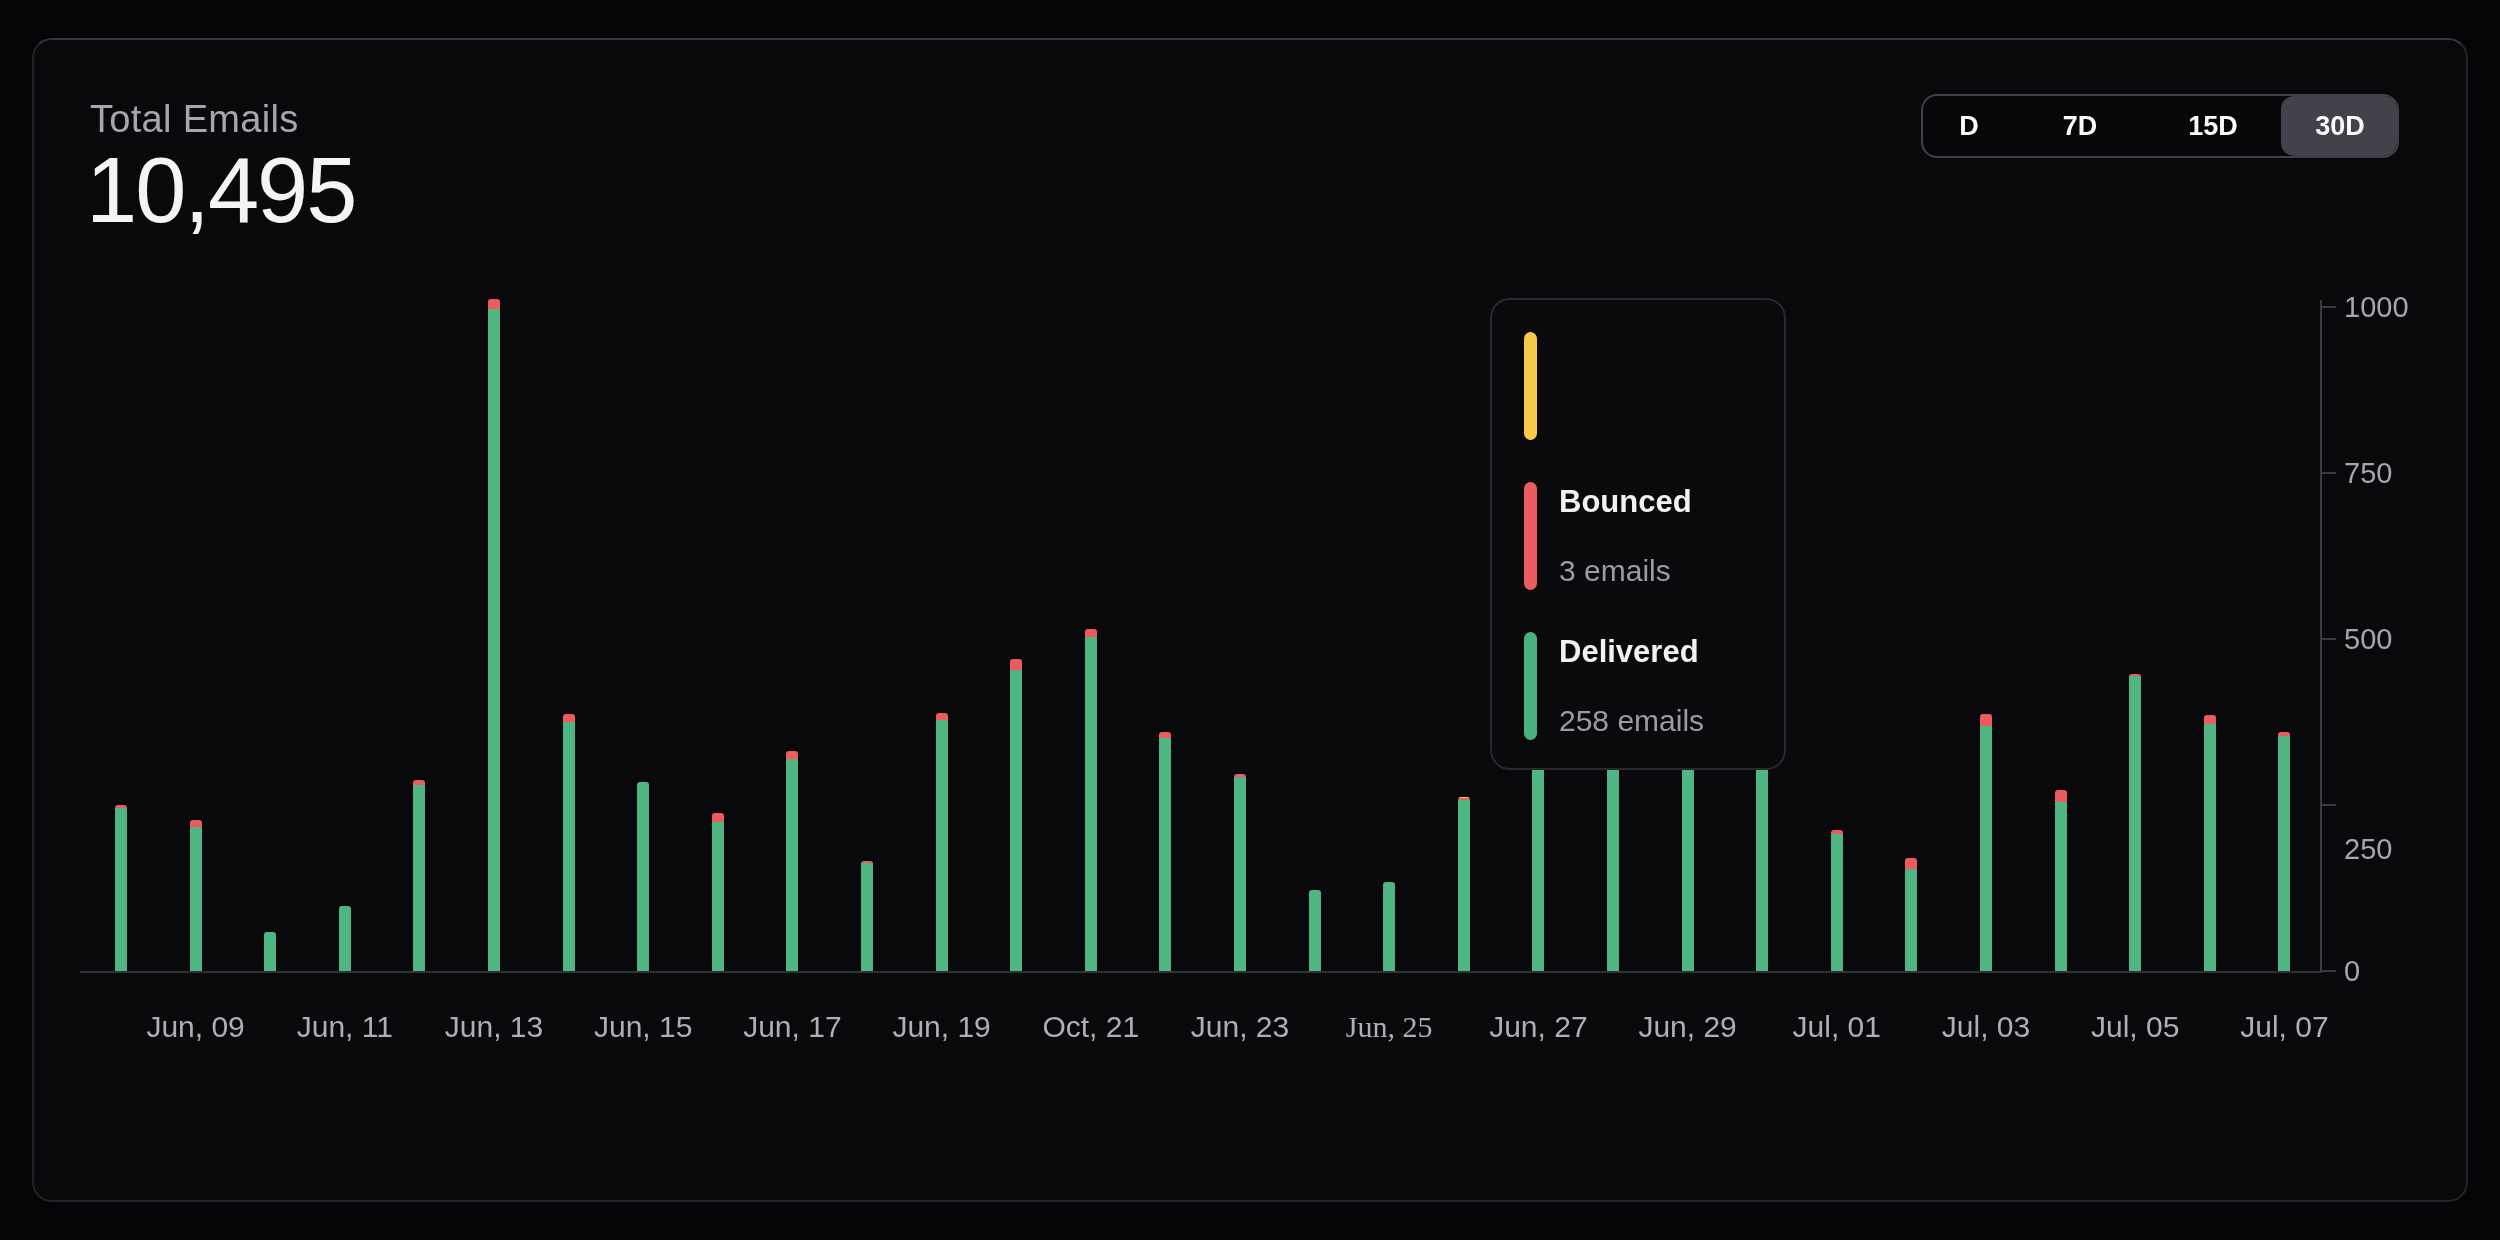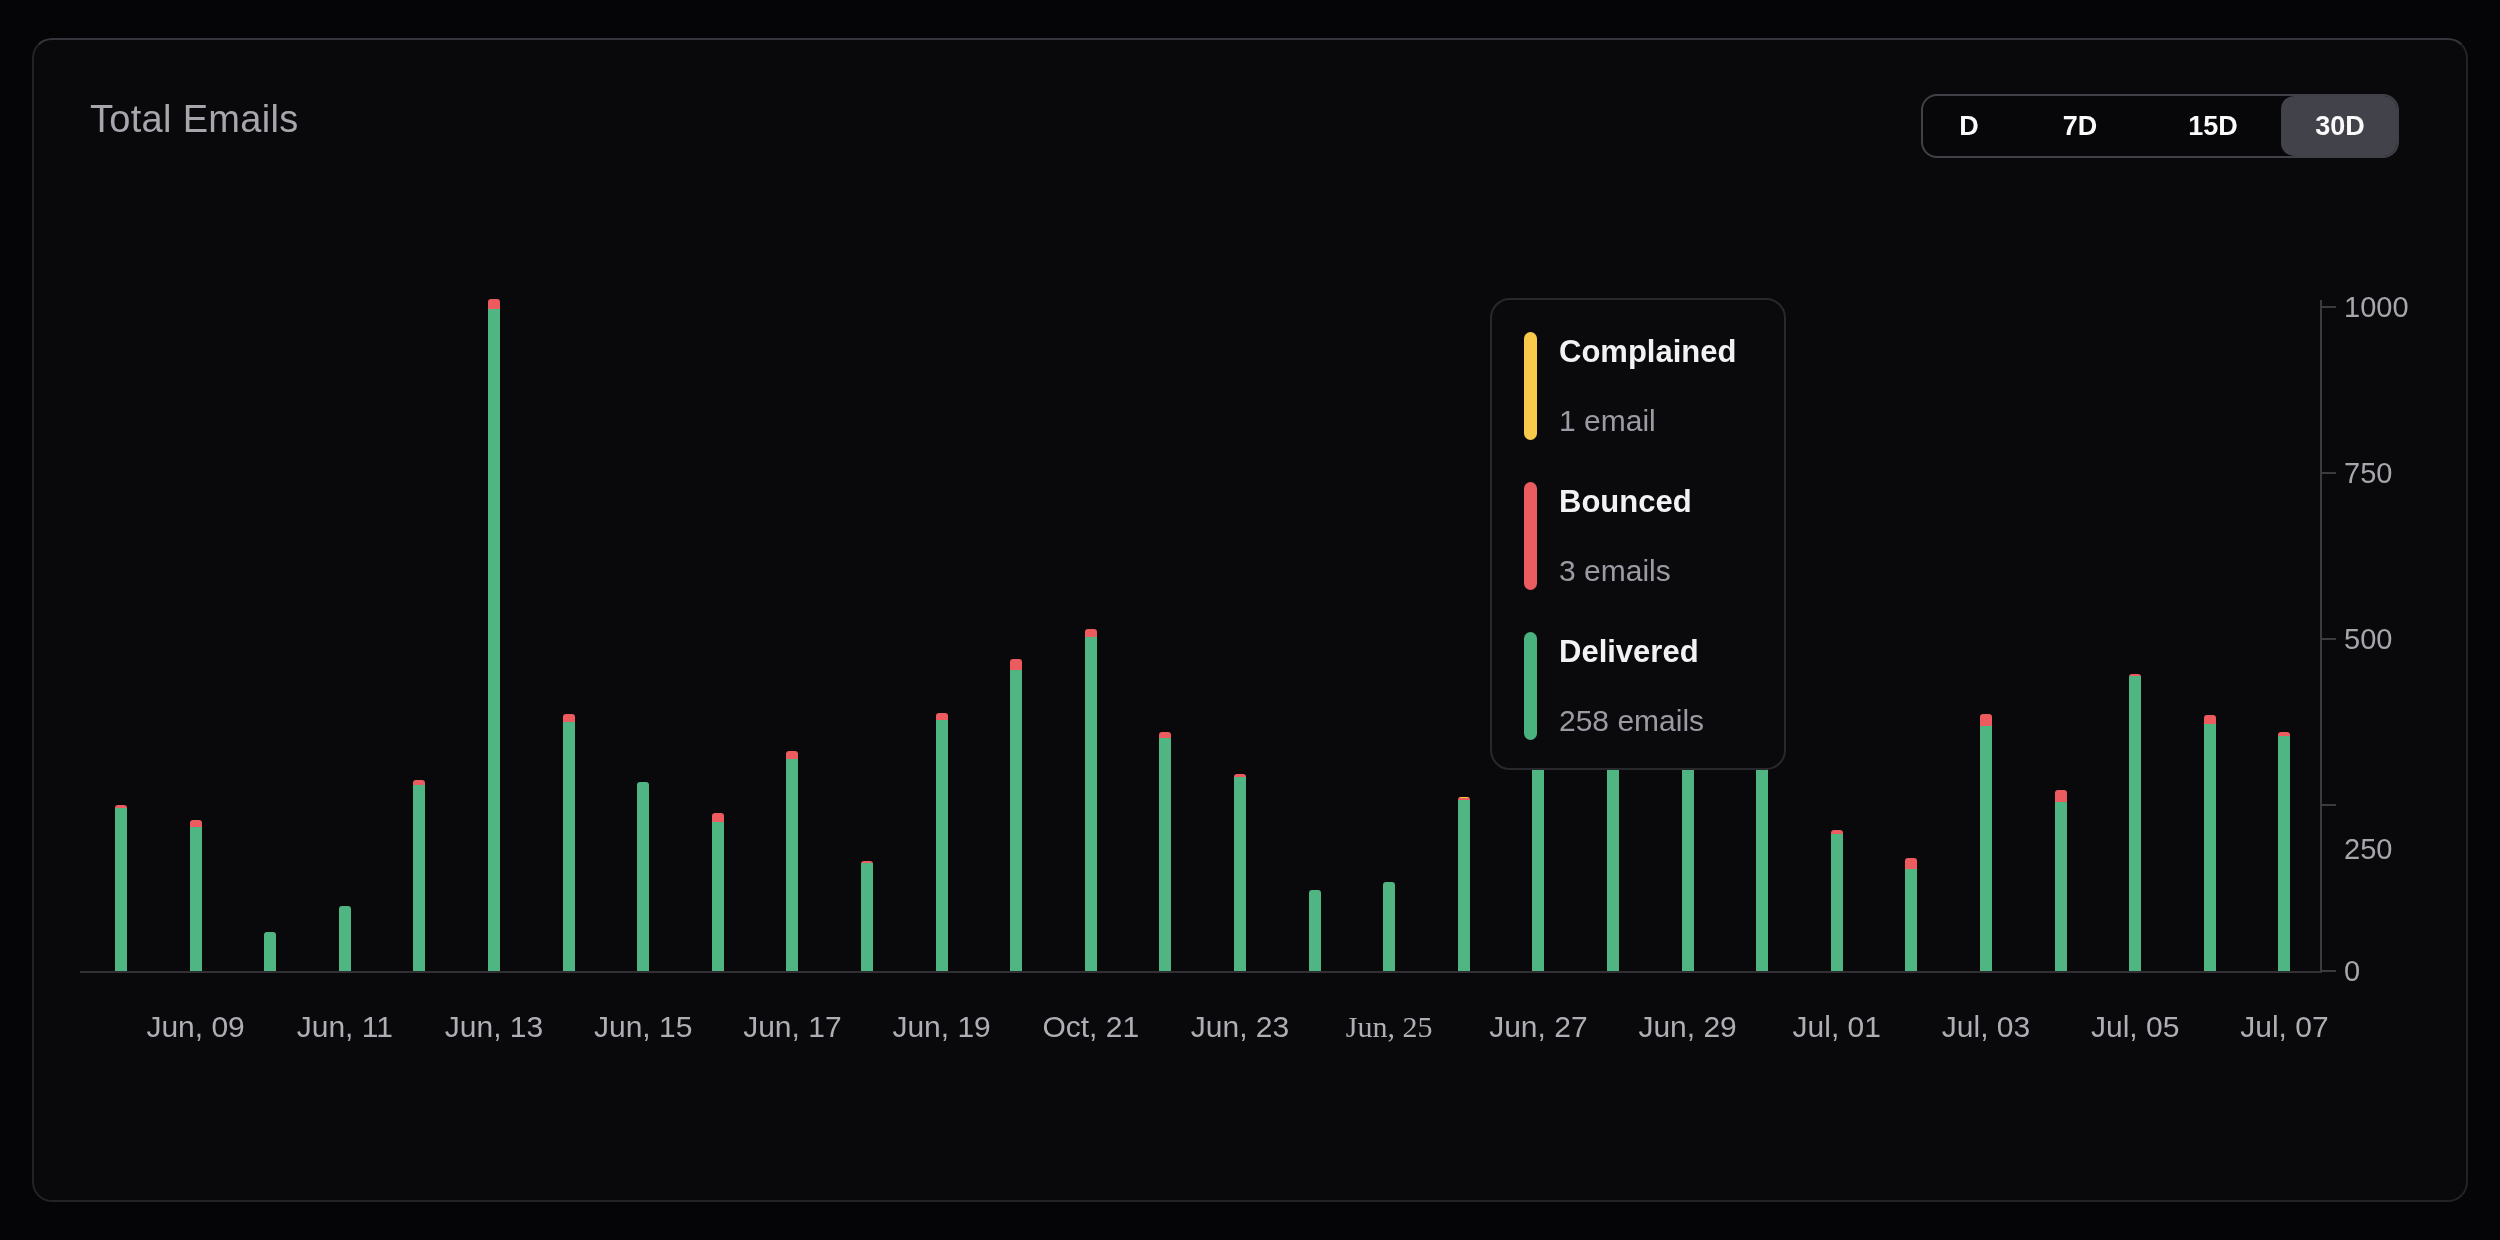--- a/index.html
+++ b/index.html
@@ -59,6 +59,7 @@
   <div class="card">
 
     <div class="card-title">Total Emails</div>
+    <div class="card-total">10,495</div>
 
     <div class="range">
         <div class="range-item" style="flex: 0 0 92px;">D</div>

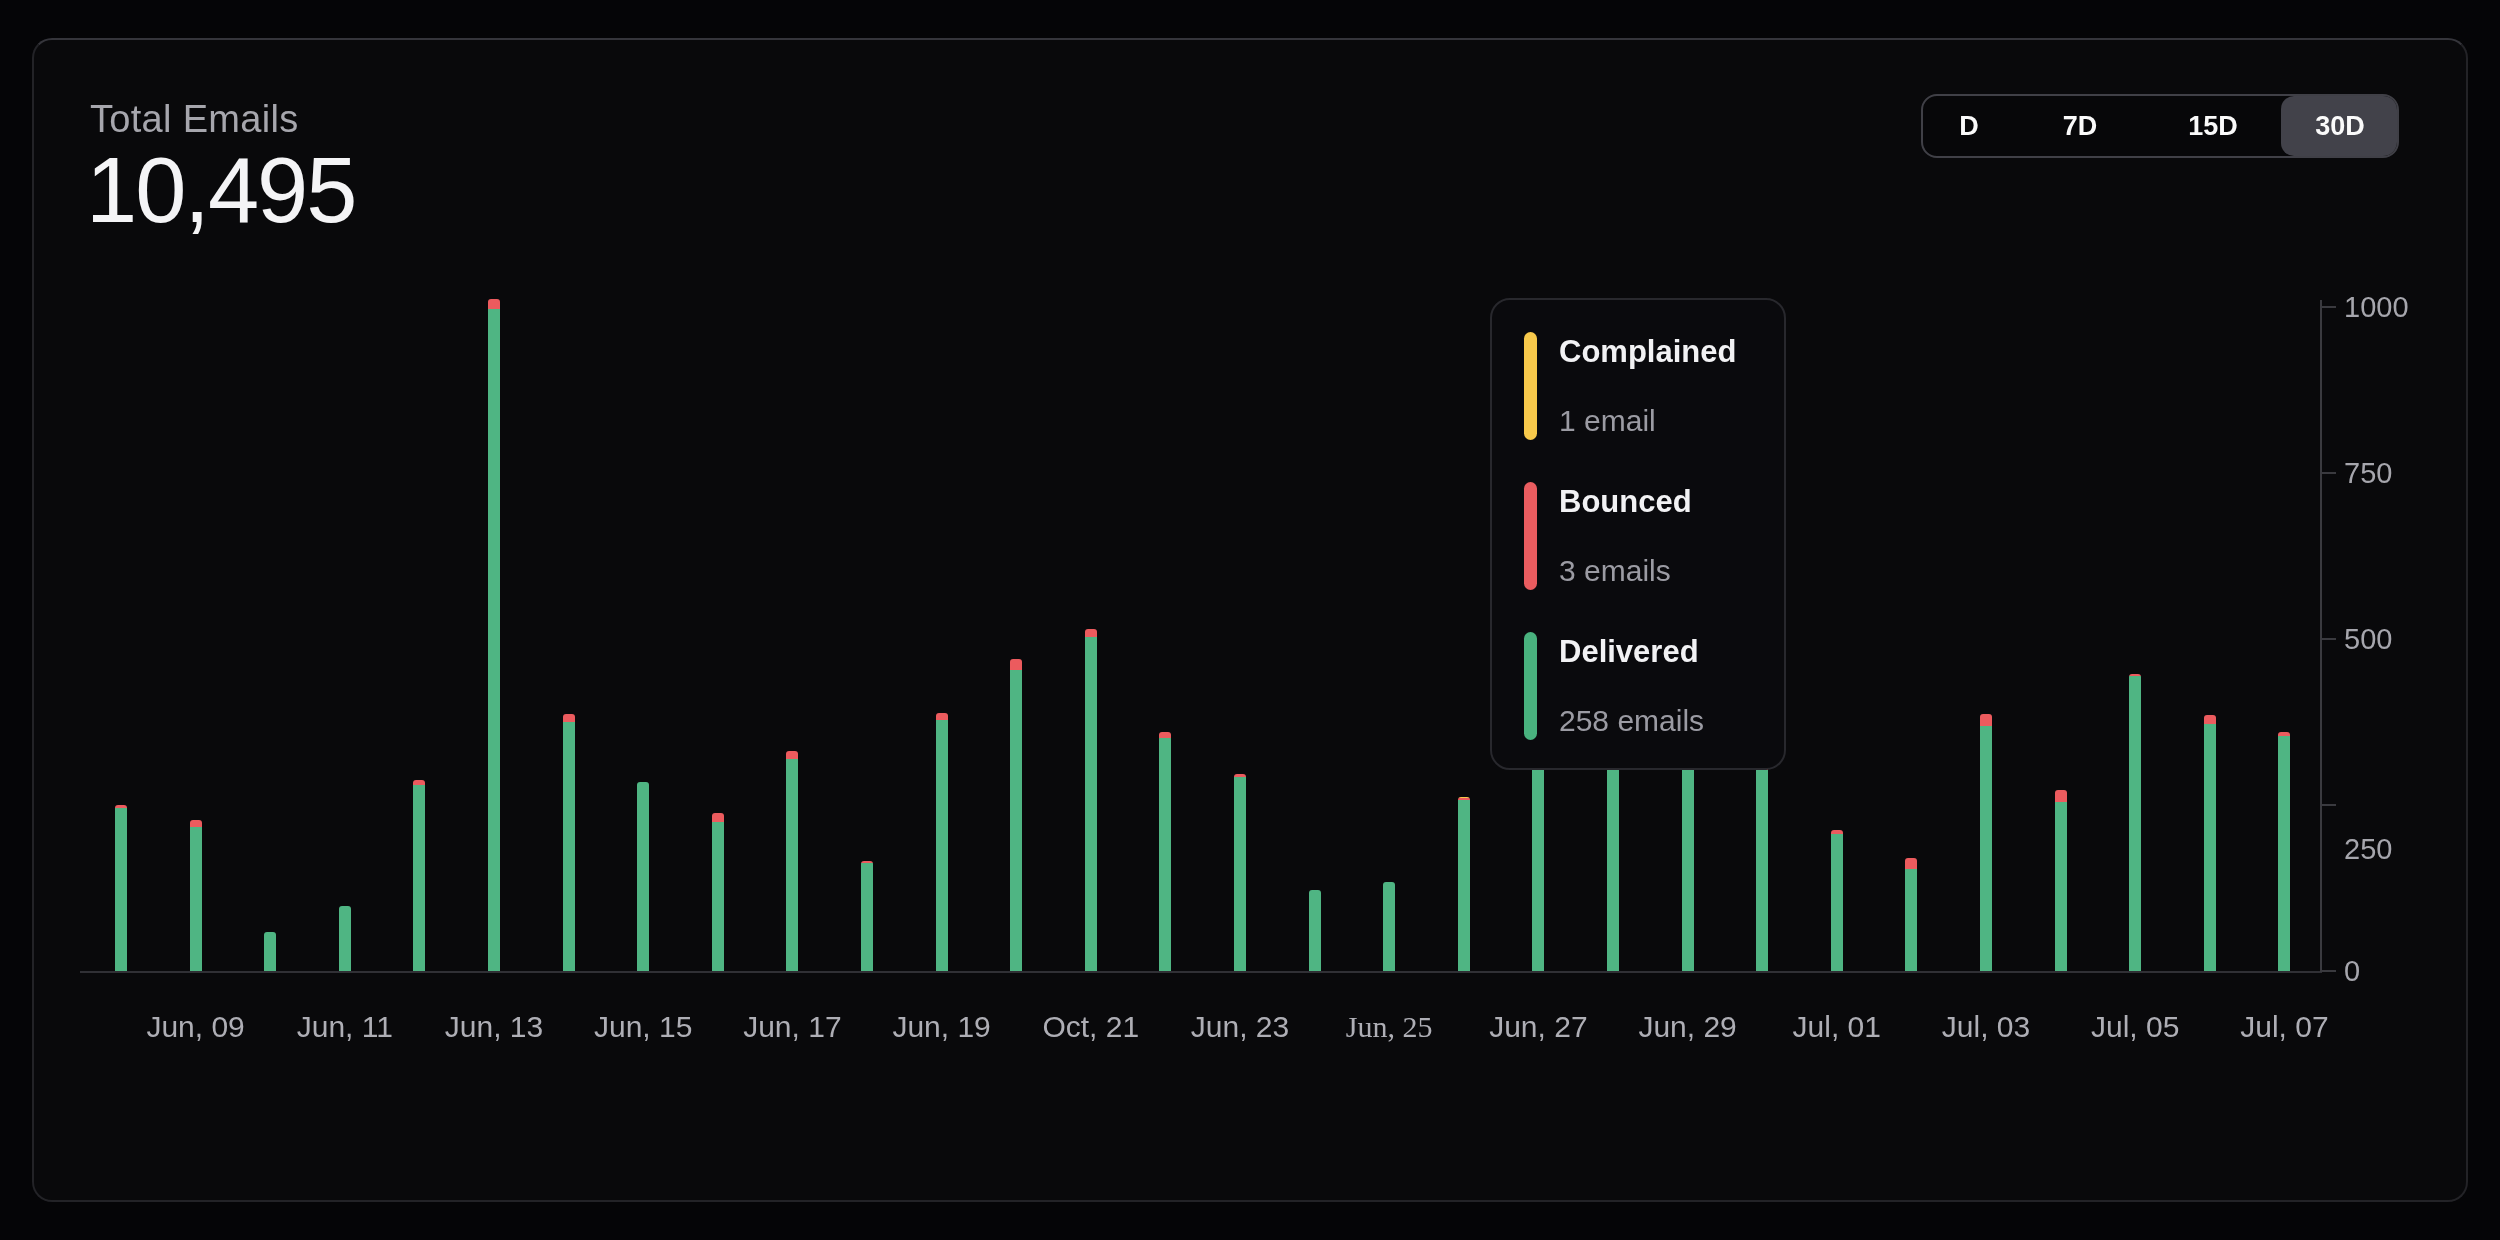--- a/index.html
+++ b/index.html
@@ -217,10 +217,6 @@
     <div class="tooltip">
         <div class="tt-row">
           <div class="tt-mark" style="background: rgb(248, 201, 75);"></div>
-          <div class="tt-texts">
-            <div class="tt-label">Complained</div>
-            <div class="tt-value">1 email</div>
-          </div>
         </div>
         <div class="tt-row">
           <div class="tt-mark" style="background: rgb(234, 92, 95);"></div>

